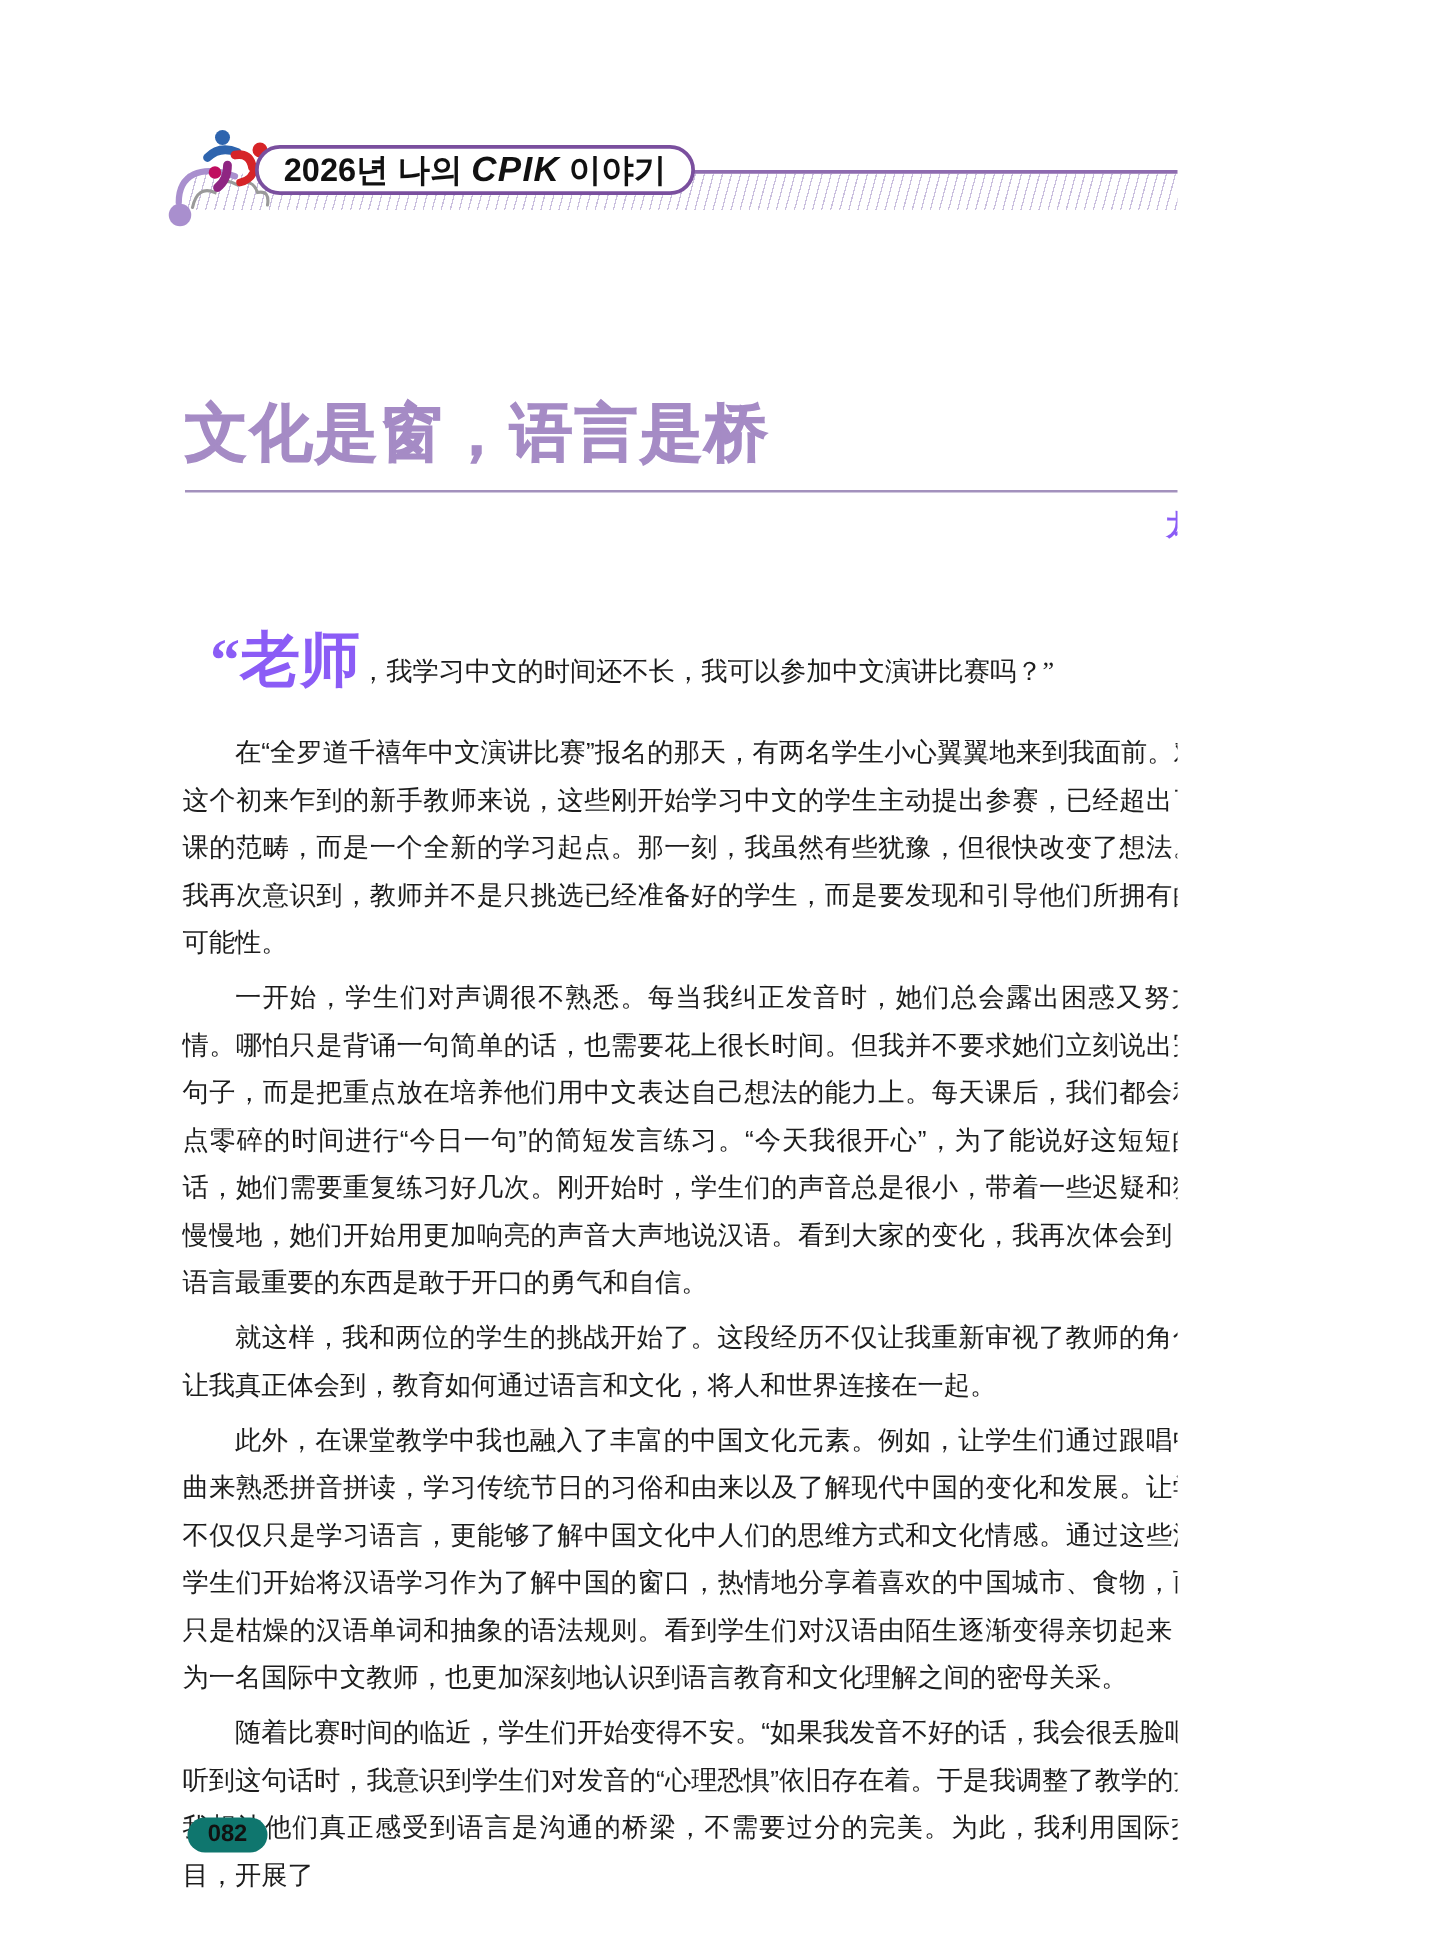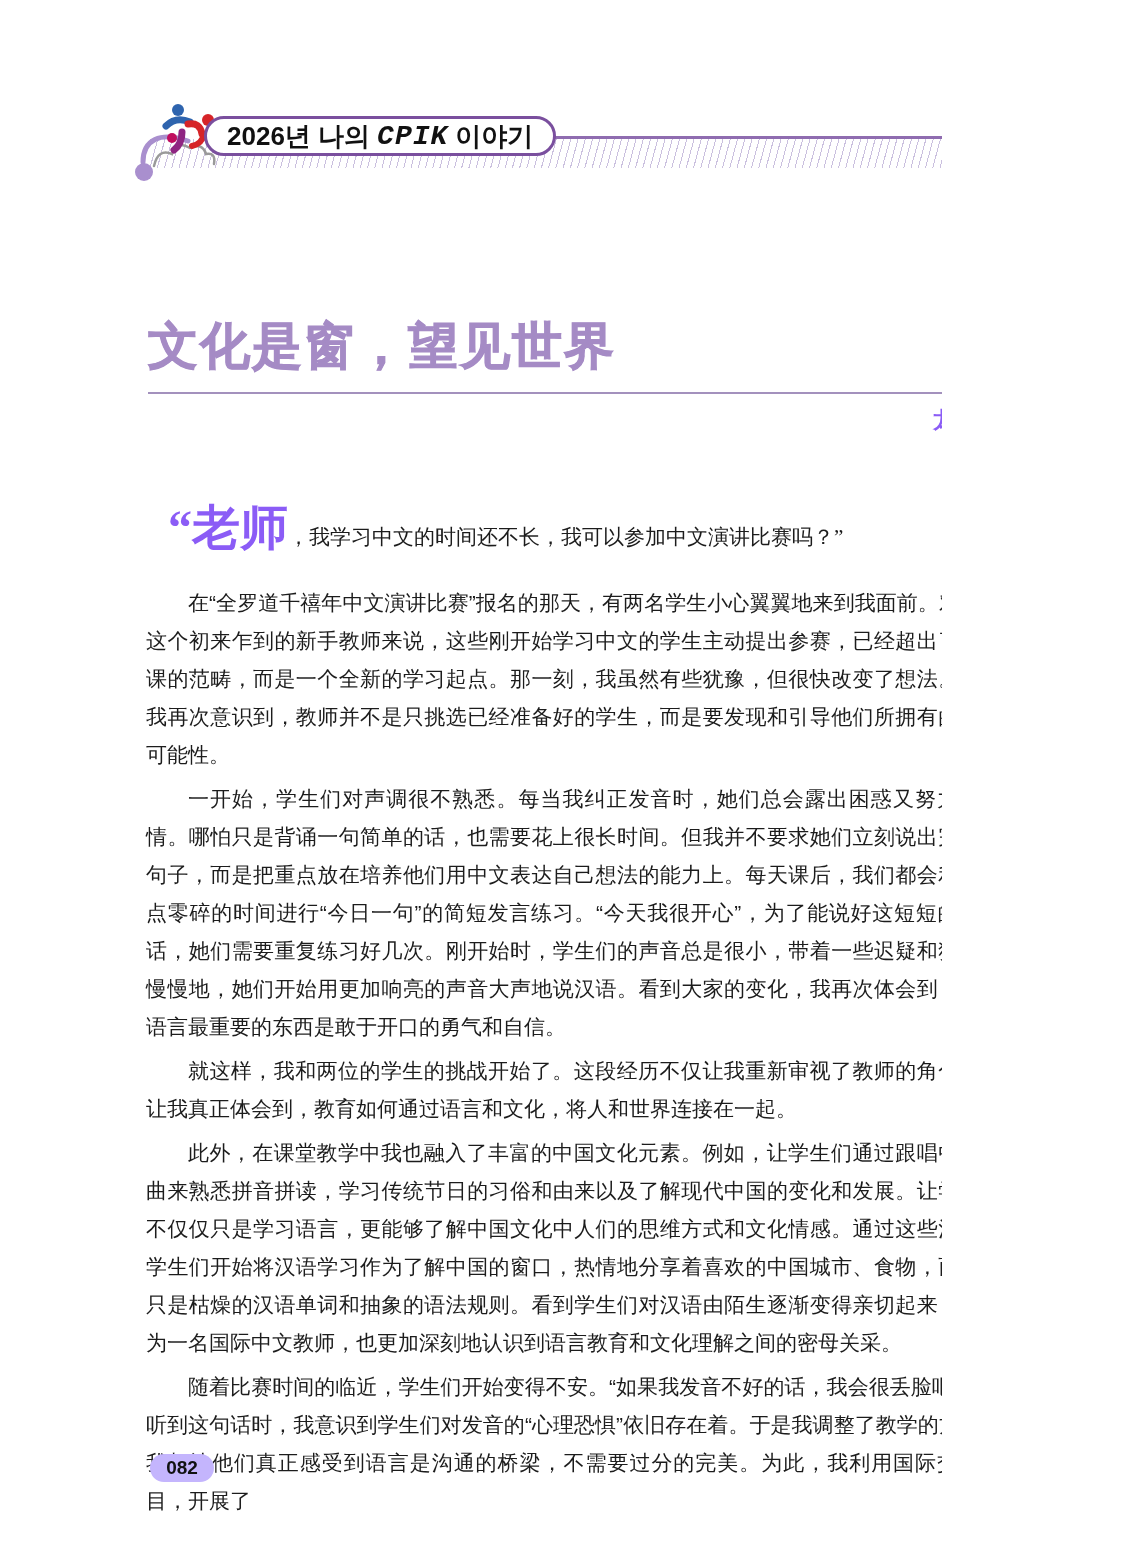--- a/index.html
+++ b/index.html
@@ -51,7 +51,7 @@
     white-space: nowrap;
   }
   .badge .brand {
-    font-family: Liberation Mono, monospace;
+    font-family: Liberation Sans, sans-serif;
     font-style: italic;
     font-weight: bold;
     font-size: 28px;

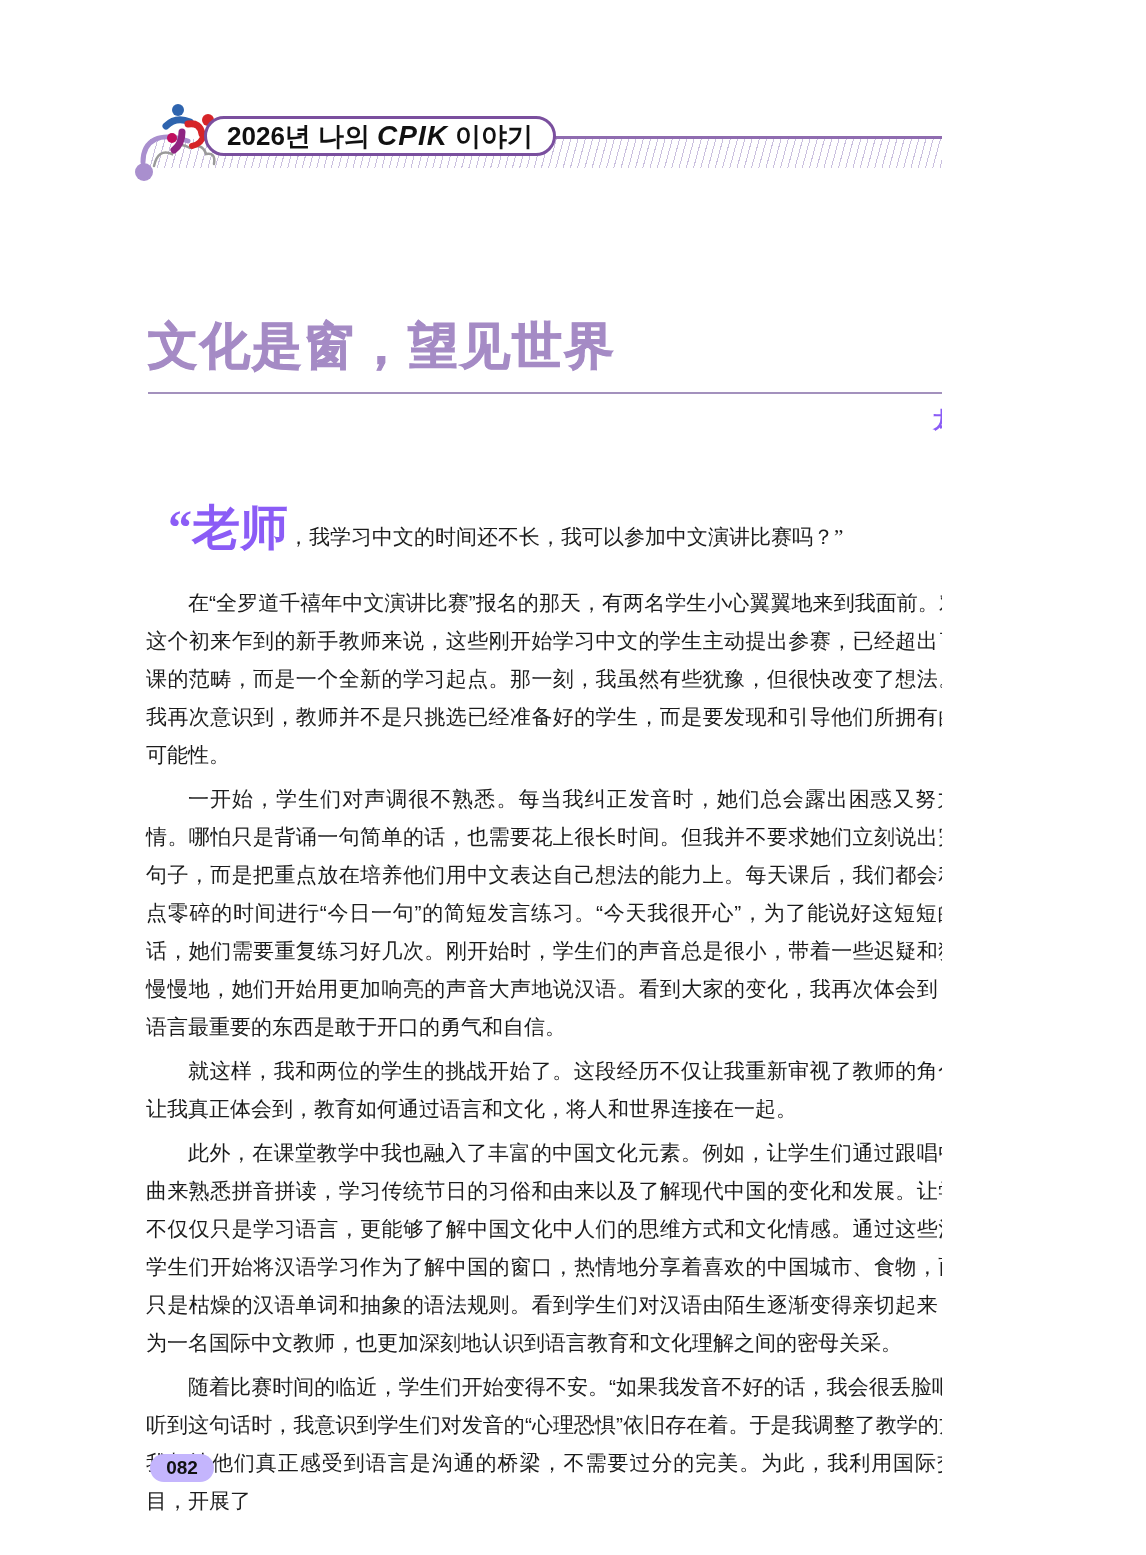--- a/index.html
+++ b/index.html
@@ -166,7 +166,7 @@
     <span>이야기</span>
   </div>
 
-  <h1 class="title"><br><span>文化是窗，望见世界</span></h1>
+  <h1 class="title"><br><span>文化是窗，语言是桥</span></h1>
 
   <hr class="title-divider">
 

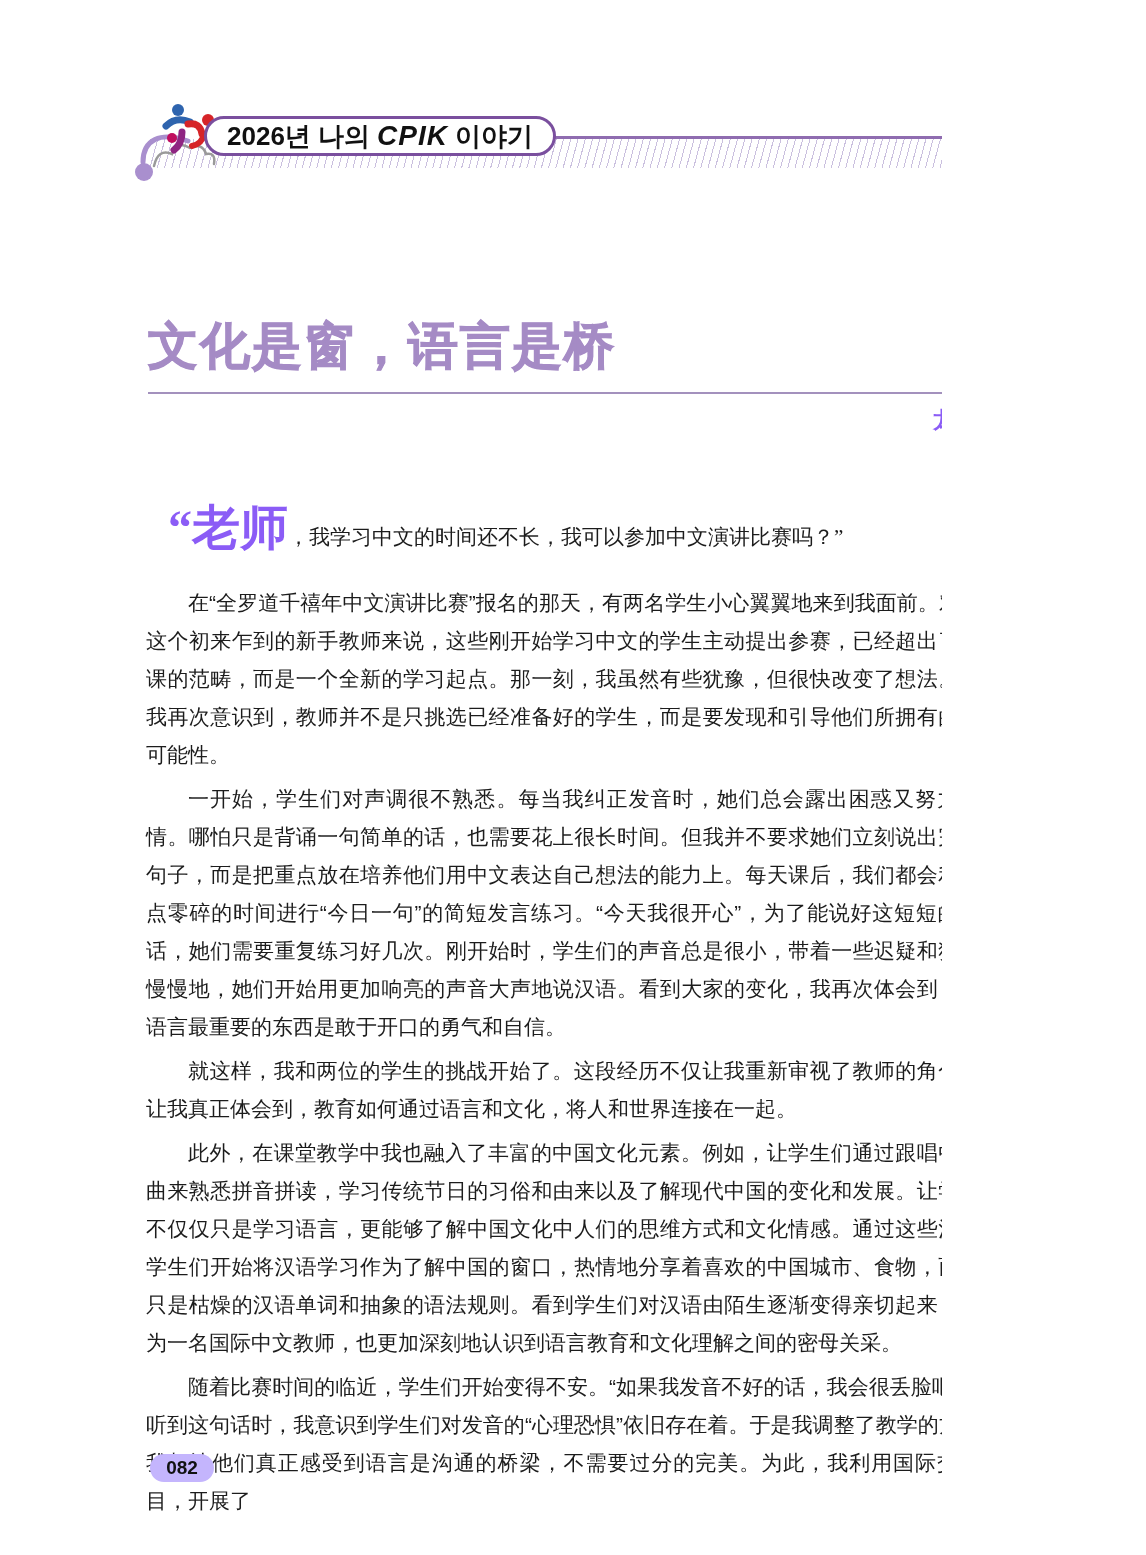--- a/index.html
+++ b/index.html
@@ -122,7 +122,7 @@
     position: absolute;
     left: 150px; top: 1454px;
     width: 64px; height: 28px;
-    background: #c4b5fd;
+    background: #0f766e;
     border-radius: 14px;
     display: flex; align-items: center; justify-content: center;
     font-size: 19px;

